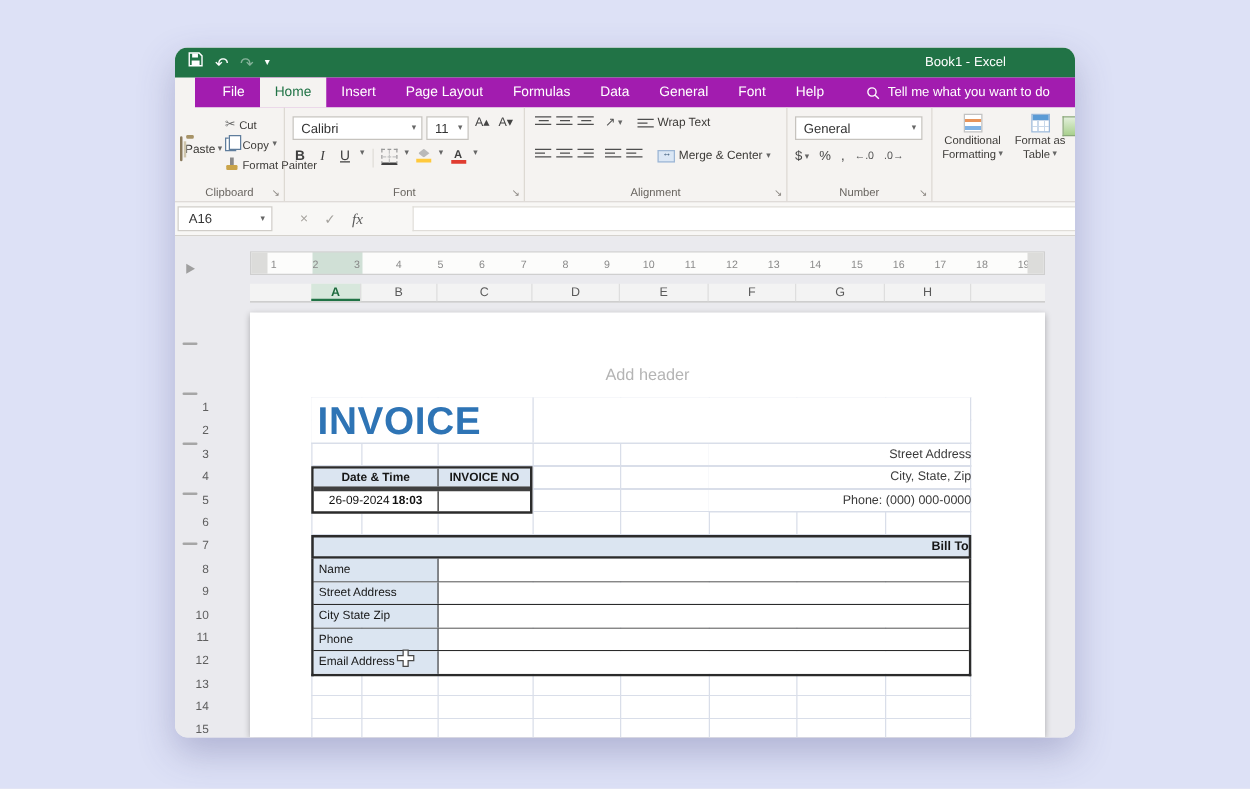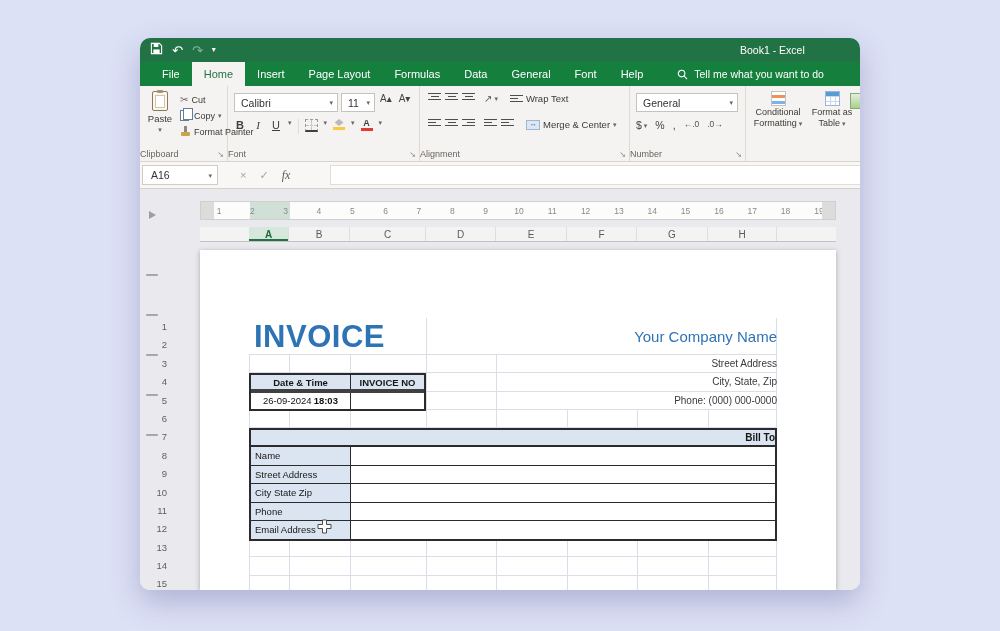--- a/index.html
+++ b/index.html
@@ -17,7 +17,7 @@
 .wtitle{position:absolute;left:600px;top:0;height:24px;line-height:24px;color:#fff;font-size:10.5px}
 
 
-.tabrow{position:absolute;left:0;top:24px;right:0;height:24px;background:#15803d;display:flex;align-items:stretch;padding-left:10px}
+.tabrow{position:absolute;left:16px;top:24px;right:0;height:24px;background:#a21caf;display:flex;align-items:stretch;padding-left:10px}
 .tab{color:#fff;font-size:11px;line-height:24px;padding:0 12px;white-space:nowrap}
 .tab.active{background:#f5f3f1;color:#217346;font-weight:400}
 .tellme{display:flex;align-items:center;gap:6px;margin-left:22px;color:#fff;font-size:10.5px;white-space:nowrap}

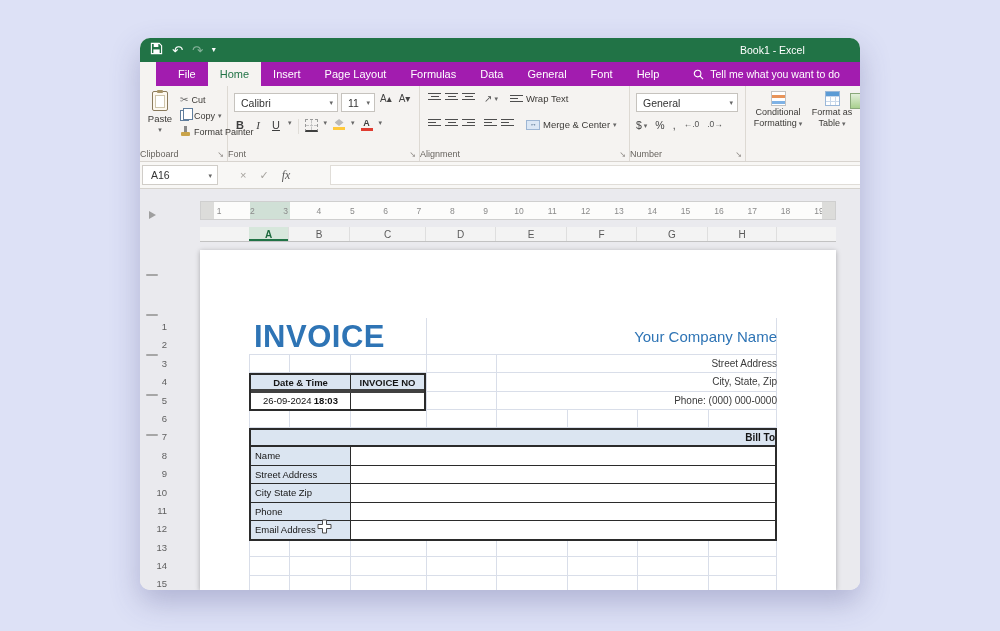--- a/index.html
+++ b/index.html
@@ -37,7 +37,7 @@
 .vsep{width:1px;height:15px;background:#e0ddd8}
 
 
-.paste{position:absolute;left:4px;top:5px;width:32px;height:56px;display:flex;flex-direction:column;align-items:center;gap:2px}
+.paste{position:absolute;left:4px;top:5px;width:32px;height:56px;display:flex;flex-direction:row;align-items:center;gap:2px}
 .paste .lbl{font-size:9.5px;color:#3c3a37}
 .ic-clipboard{width:16px;height:20px;background:#fdf8ef;border:1px solid #8a7a5c;border-radius:2px;position:relative}
 .ic-clipboard::before{content:"";position:absolute;top:-2px;left:4px;width:6px;height:3px;background:#a79367;border-radius:1px}

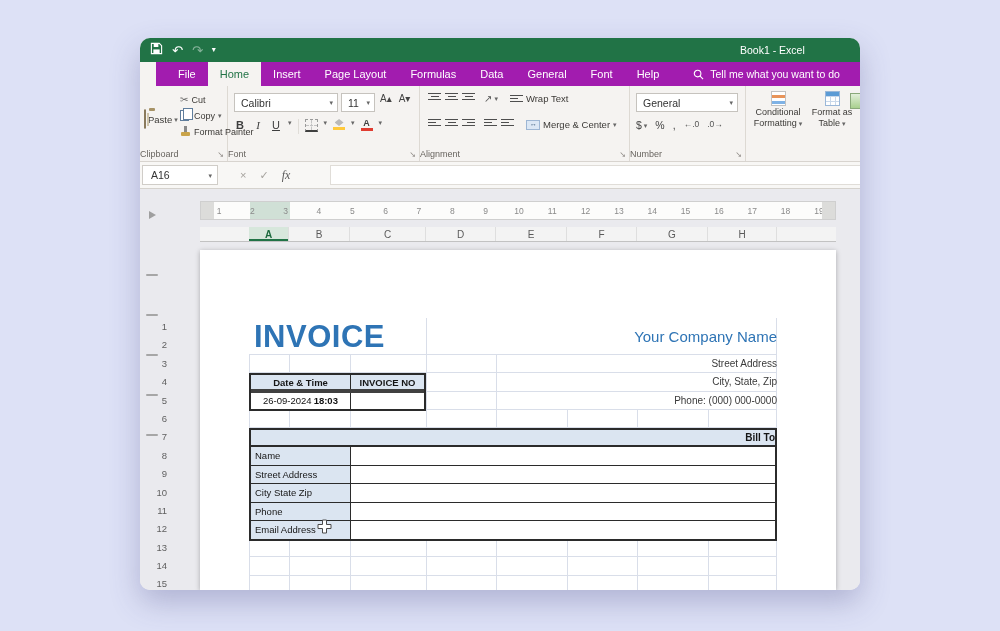--- a/index.html
+++ b/index.html
@@ -30,7 +30,7 @@
 .g-align{left:280px;width:210px}
 .g-num{left:490px;width:116px}
 .g-styles{left:606px;width:114px;border-right:none}
-.glabel{position:absolute;bottom:2px;left:0;right:0;text-align:left;font-size:9px;color:#68645f}
+.glabel{position:absolute;bottom:2px;left:0;right:0;text-align:center;font-size:9px;color:#68645f}
 .glaunch{position:absolute;right:3px;bottom:2px;font-size:8px;color:#8d8984;line-height:1}
 .rrow{position:absolute;display:flex;align-items:flex-start}
 .arr{font-size:7px;color:#666;line-height:1}

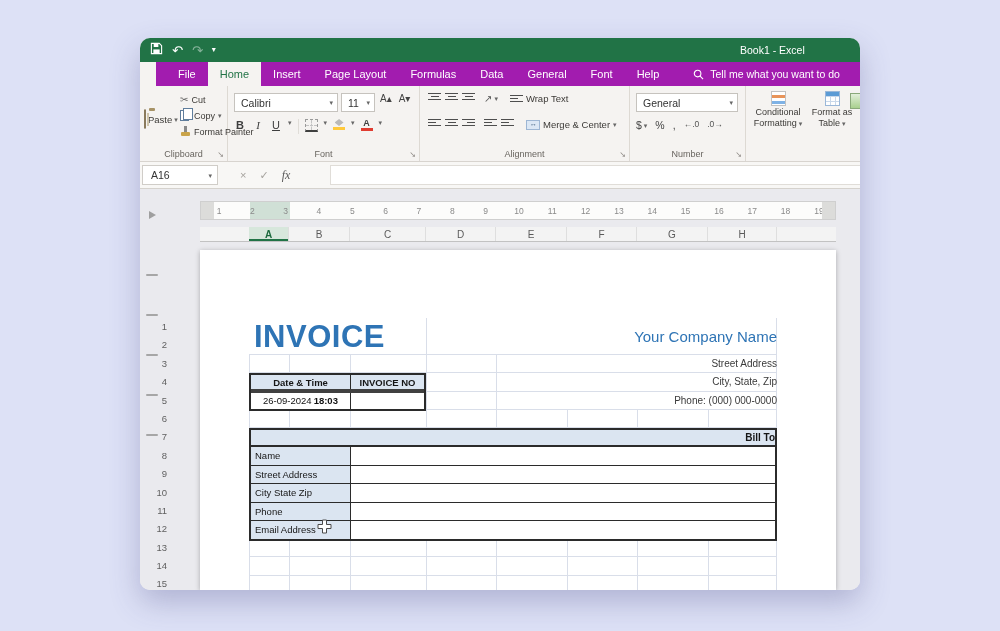--- a/index.html
+++ b/index.html
@@ -454,6 +454,7 @@
     <div class="stub" style="top:245px"></div>
 
     <div class="page"></div>
+    <div class="phead">Add header</div>
 
     <div class="grid">
       <div class="vl" style="left:0"></div>

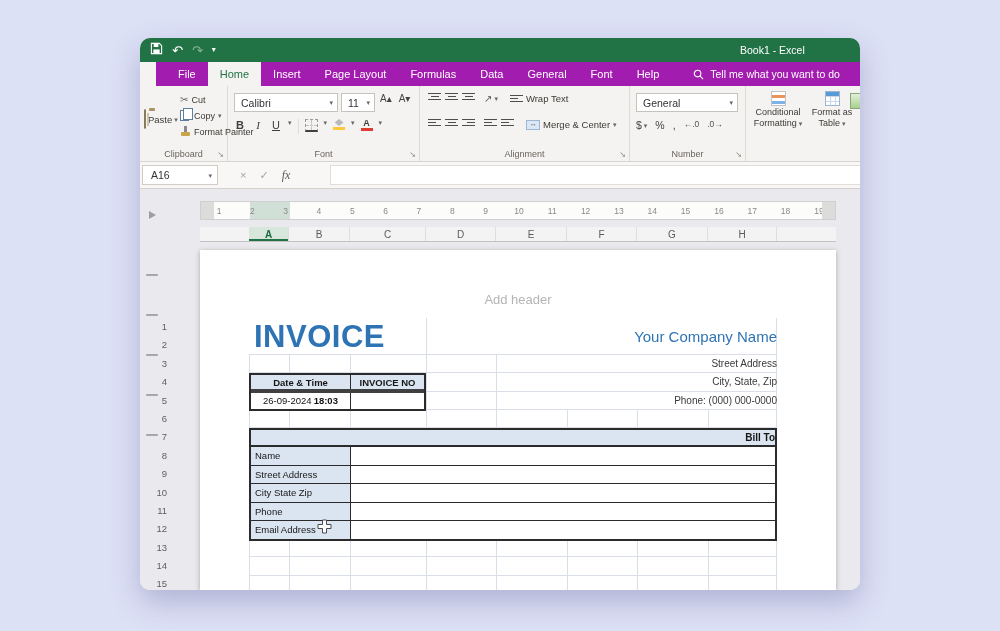--- a/index.html
+++ b/index.html
@@ -472,7 +472,6 @@
     </div>
 
     <div class="inv-title">INVOICE</div>
-    <div class="company">Your Company Name</div>
     <div class="rline rl-street">Street Address</div>
     <div class="rline rl-city">City, State, Zip</div>
     <div class="rline rl-phone">Phone: (000) 000-0000</div>

